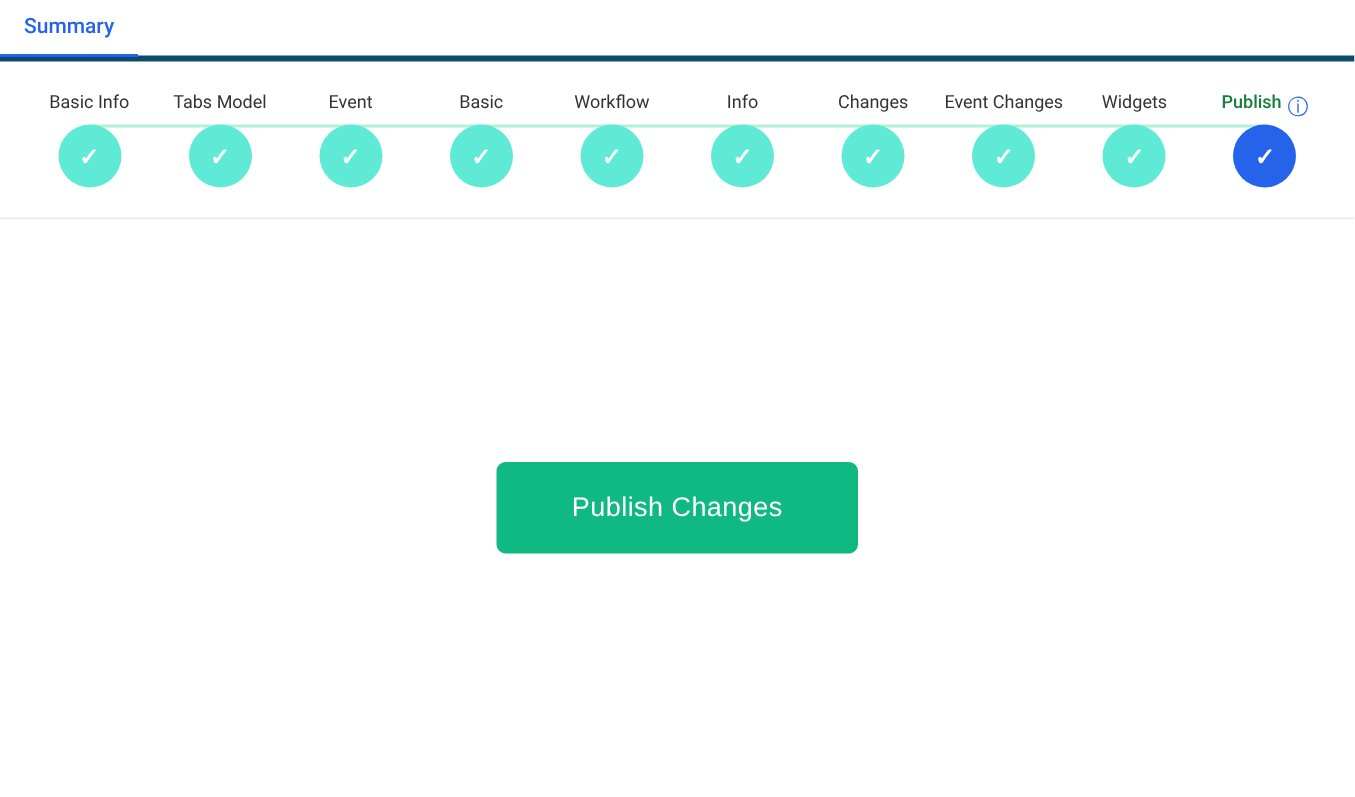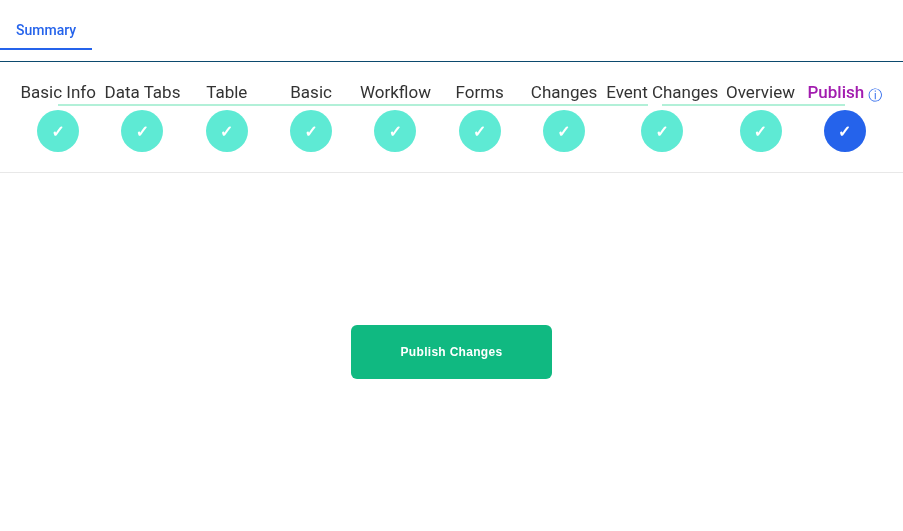--- a/index.html
+++ b/index.html
@@ -23,8 +23,8 @@
     
     .tab-bar {
       display: flex;
-      border-bottom: 1px solid #0c4a6e;
-      padding: 12px 0;
+      border-bottom: 4px solid #0c4a6e;
+      padding: 0 0;
     }
 
     .tab-item {

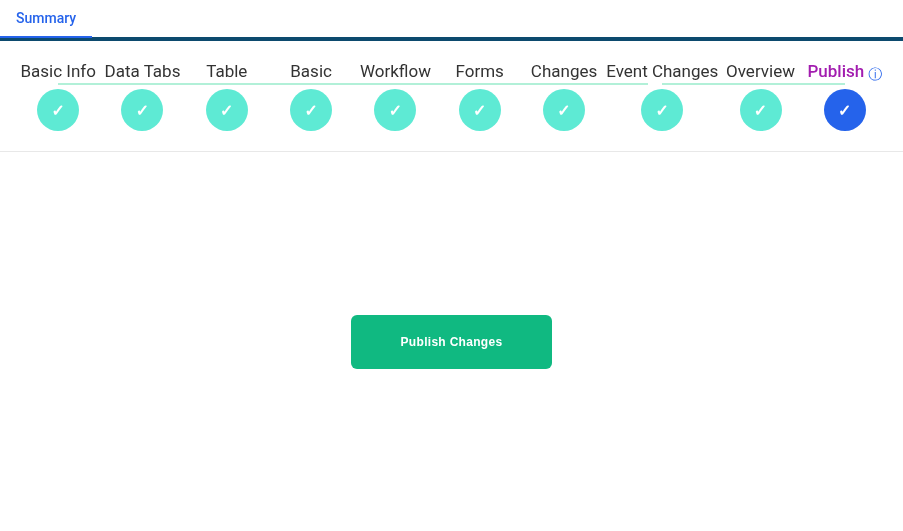--- a/index.html
+++ b/index.html
@@ -67,7 +67,7 @@
     }
 
     .step-label {
-      font-size: 17px;
+      font-size: 12px;
       color: #333;
       margin-bottom: 8px;
       white-space: nowrap;

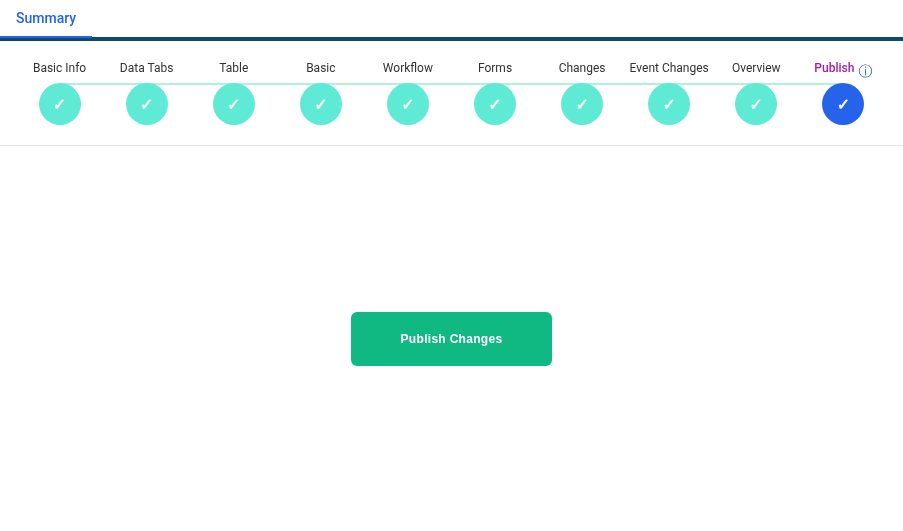--- a/index.html
+++ b/index.html
@@ -148,7 +148,7 @@
     </div>
 
     <div class="step-item">
-      <span class="step-label">Data Tabs</span>
+      <span class="step-label">Tabs Model</span>
       <div class="step-circle">
         <span class="checkmark">✓</span>
       </div>

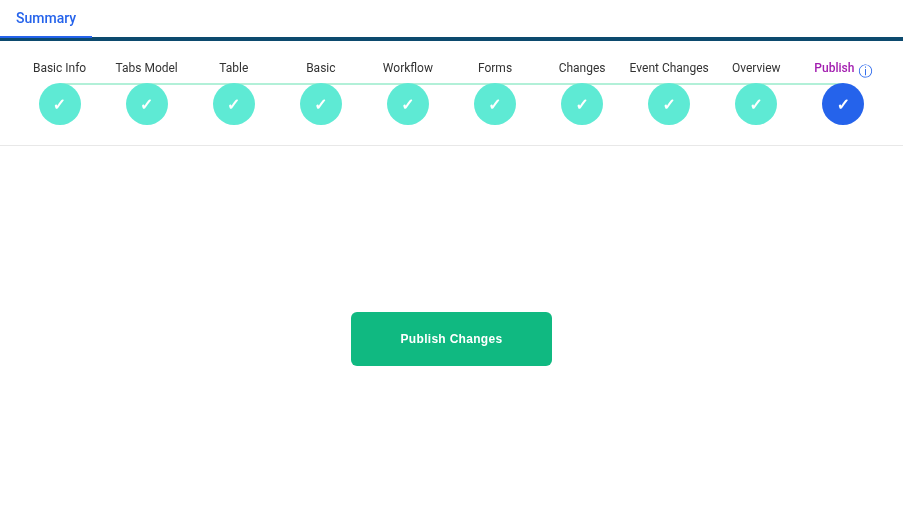--- a/index.html
+++ b/index.html
@@ -155,7 +155,7 @@
     </div>
 
     <div class="step-item">
-      <span class="step-label">Table</span>
+      <span class="step-label">Event</span>
       <div class="step-circle">
         <span class="checkmark">✓</span>
       </div>

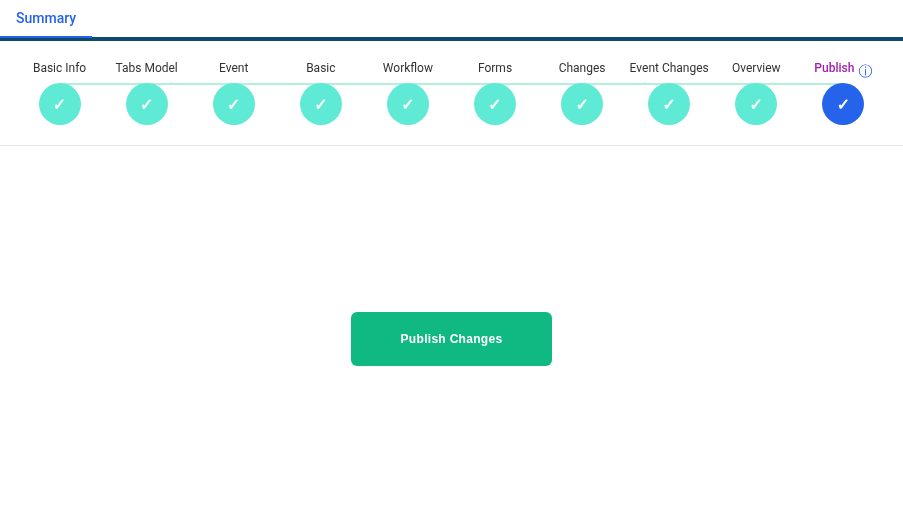--- a/index.html
+++ b/index.html
@@ -176,7 +176,7 @@
     </div>
 
     <div class="step-item">
-      <span class="step-label">Forms</span>
+      <span class="step-label">Info</span>
       <div class="step-circle">
         <span class="checkmark">✓</span>
       </div>

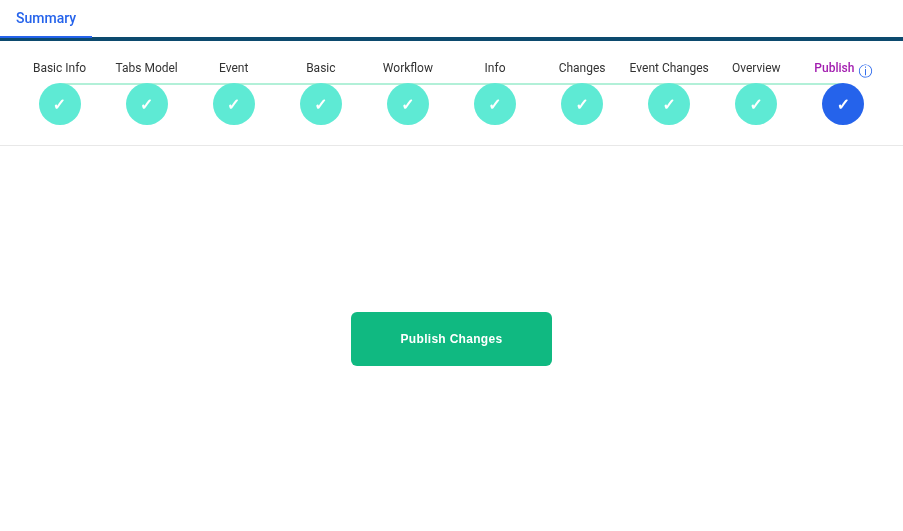--- a/index.html
+++ b/index.html
@@ -197,7 +197,7 @@
     </div>
 
     <div class="step-item">
-      <span class="step-label">Overview</span>
+      <span class="step-label">Widgets</span>
       <div class="step-circle">
         <span class="checkmark">✓</span>
       </div>

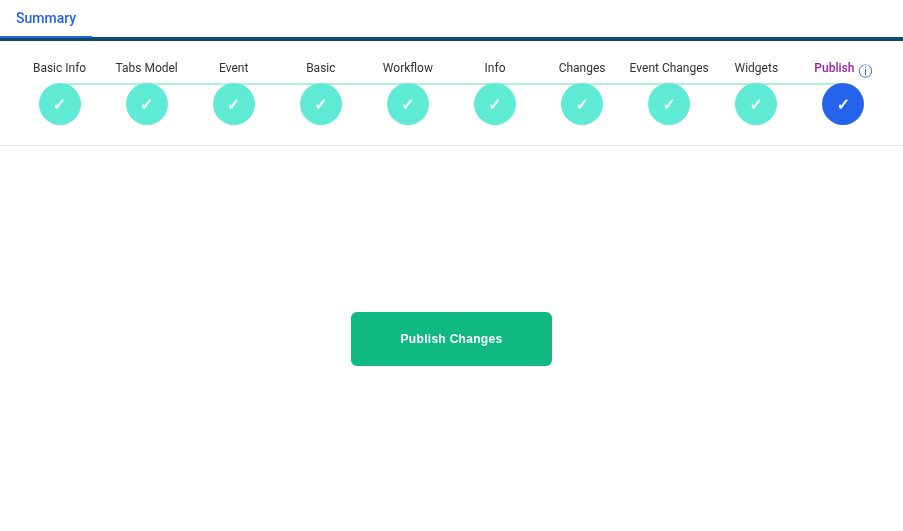--- a/index.html
+++ b/index.html
@@ -205,7 +205,7 @@
 
     <div class="step-item">
       <div class="step-publish-wrapper">
-        <span class="step-label" style="color:#a21caf; font-weight:500;">Publish</span>
+        <span class="step-label" style="color:#15803d; font-weight:500;">Publish</span>
         <span class="info-icon">ⓘ</span>
       </div>
       <div class="step-circle active">

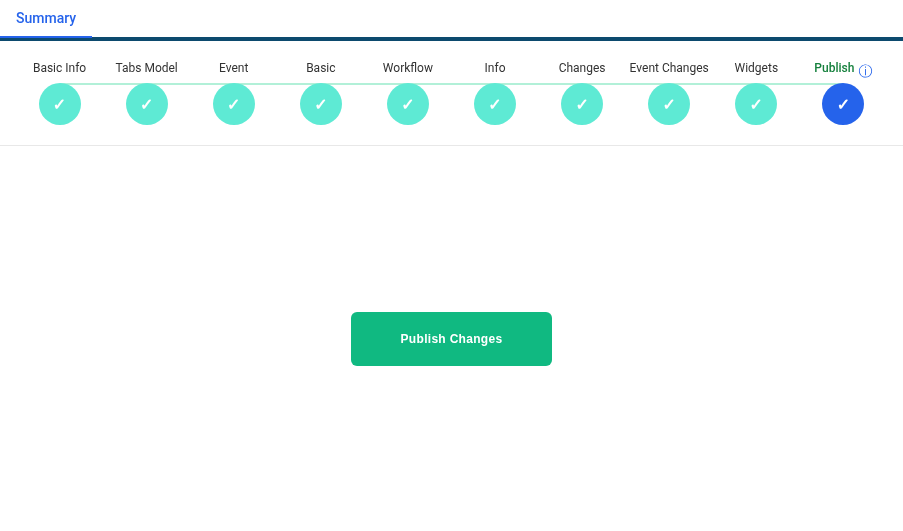--- a/index.html
+++ b/index.html
@@ -123,8 +123,8 @@
       border: none;
       border-radius: 6px;
       padding: 20px 50px;
-      font-size: 12px;
-      font-weight: 700;
+      font-size: 18px;
+      font-weight: 400;
       cursor: pointer;
       letter-spacing: 0.3px;
     }

